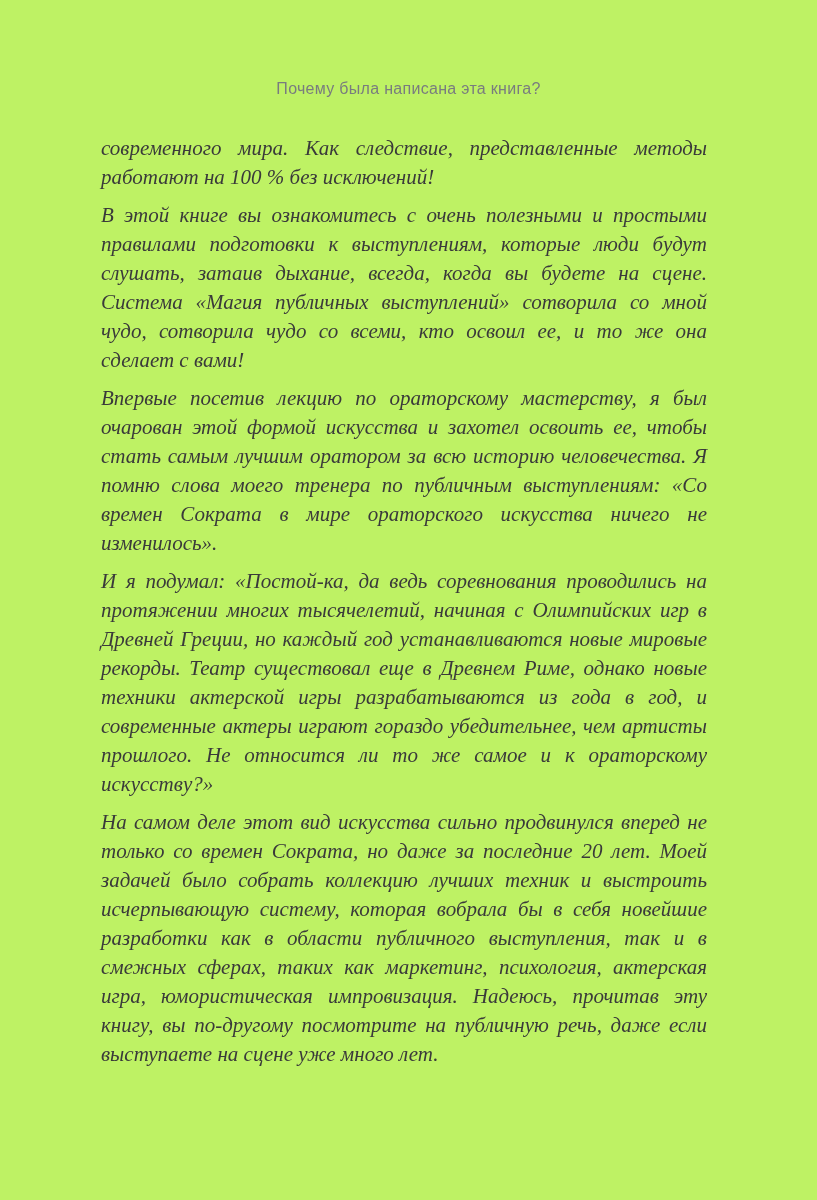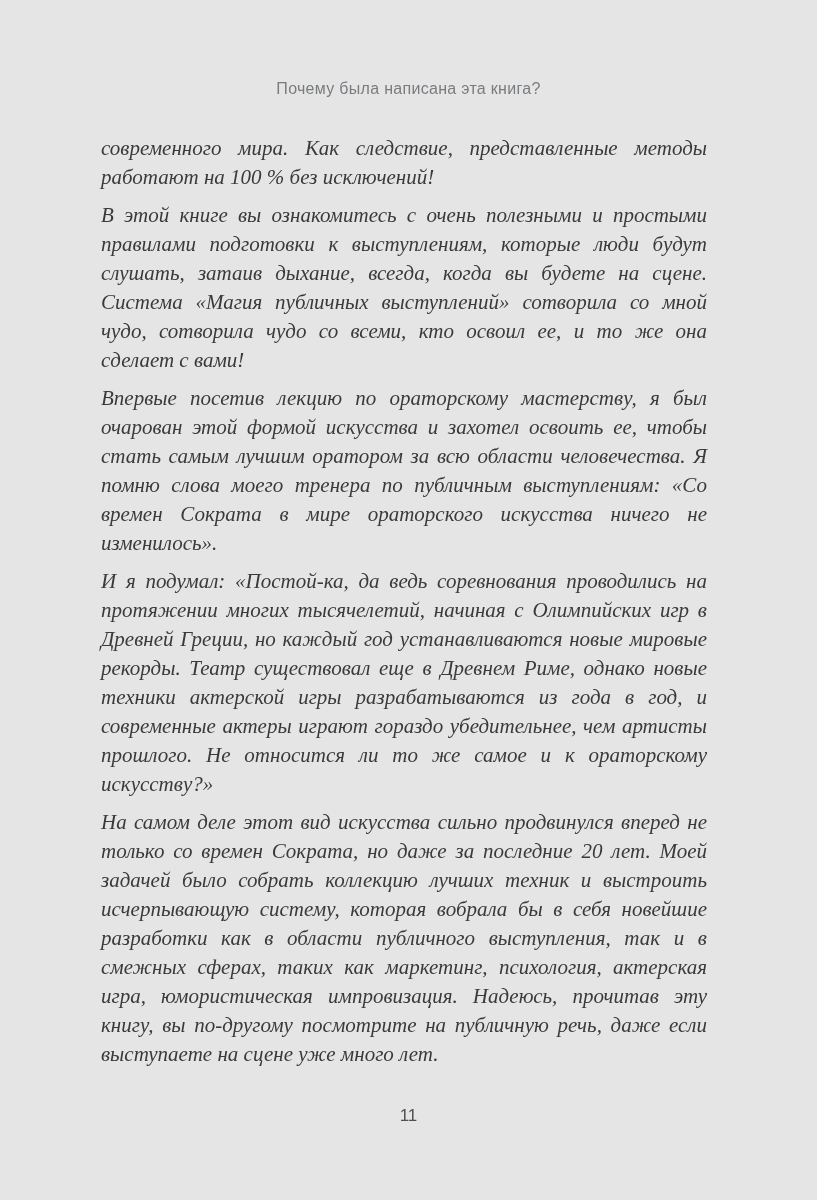--- a/index.html
+++ b/index.html
@@ -11,7 +11,7 @@
     position: relative;
     width: 817px;
     height: 1200px;
-    background: #e5e5e5;
+    background: #bef264;
     overflow: hidden;
     font-family: "Liberation Serif", serif;
   }

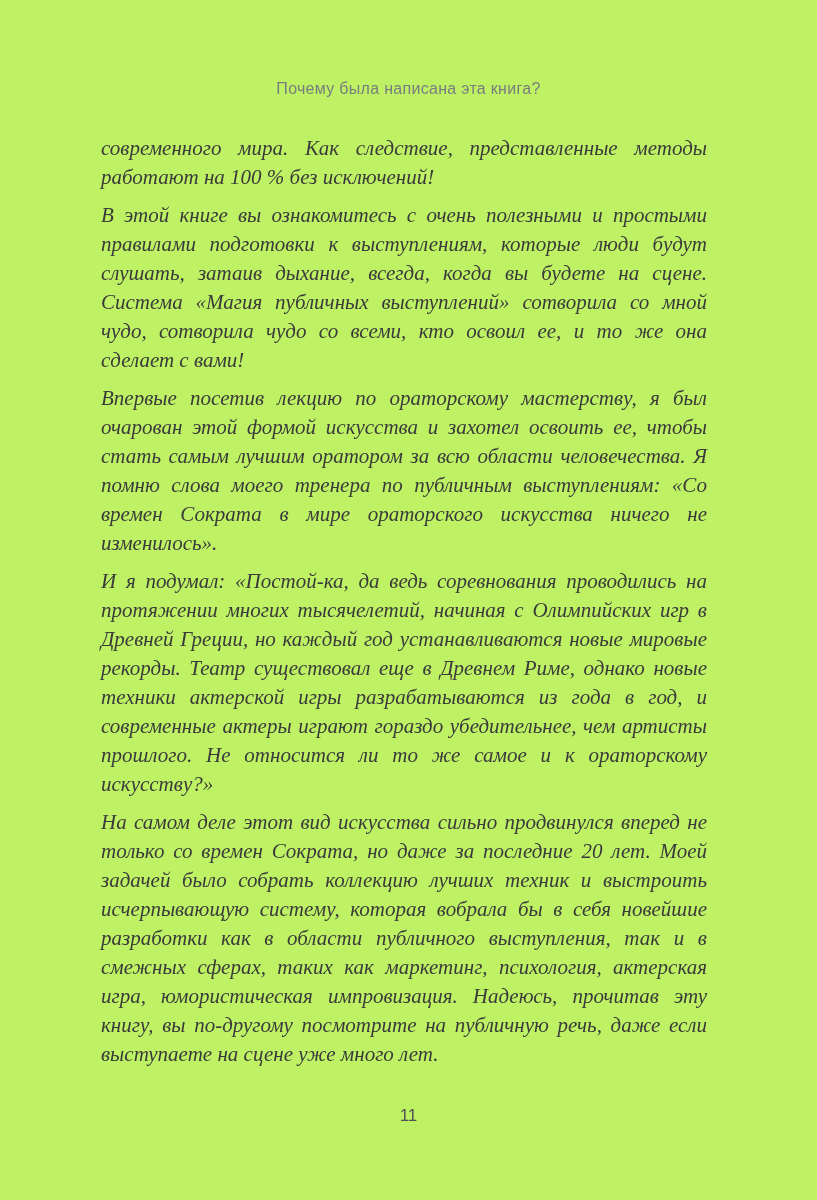--- a/index.html
+++ b/index.html
@@ -64,7 +64,7 @@
   <main class="text-block">
       <p class="body-paragraph">современного мира. Как следствие, представленные методы работают на 100 % без исключений!</p>
       <p class="body-paragraph">В этой книге вы ознакомитесь с очень полезными и простыми правилами подготовки к выступлениям, которые люди будут слушать, затаив дыхание, всегда, когда вы будете на сцене. Система «Магия публичных выступлений» сотворила со мной чудо, сотворила чудо со всеми, кто освоил ее, и то же она сделает с вами!</p>
-      <p class="body-paragraph">Впервые посетив лекцию по ораторскому мастерству, я был очарован этой формой искусства и захотел освоить ее, чтобы стать самым лучшим оратором за всю области человечества. Я помню слова моего тренера по публичным выступлениям: «Со времен Сократа в мире ораторского искусства ничего не изменилось».</p>
+      <p class="body-paragraph">Впервые посетив лекцию по ораторскому мастерству, я был очарован этой формой искусства и захотел освоить ее, чтобы стать самым лучшим оратором за всю историю человечества. Я помню слова моего тренера по публичным выступлениям: «Со времен Сократа в мире ораторского искусства ничего не изменилось».</p>
       <p class="body-paragraph">И я подумал: «Постой-ка, да ведь соревнования проводились на протяжении многих тысячелетий, начиная с Олимпийских игр в Древней Греции, но каждый год устанавливаются новые мировые рекорды. Театр существовал еще в Древнем Риме, однако новые техники актерской игры разрабатываются из года в год, и современные актеры играют гораздо убедительнее, чем артисты прошлого. Не относится ли то же самое и к ораторскому искусству?»</p>
       <p class="body-paragraph">На самом деле этот вид искусства сильно продвинулся вперед не только со времен Сократа, но даже за последние 20 лет. Моей задачей было собрать коллекцию лучших техник и выстроить исчерпывающую систему, которая вобрала бы в себя новейшие разработки как в области публичного выступления, так и в смежных сферах, таких как маркетинг, психология, актерская игра, юмористическая импровизация. Надеюсь, прочитав эту книгу, вы по-другому посмотрите на публичную речь, даже если выступаете на сцене уже много лет.</p>
     </main>

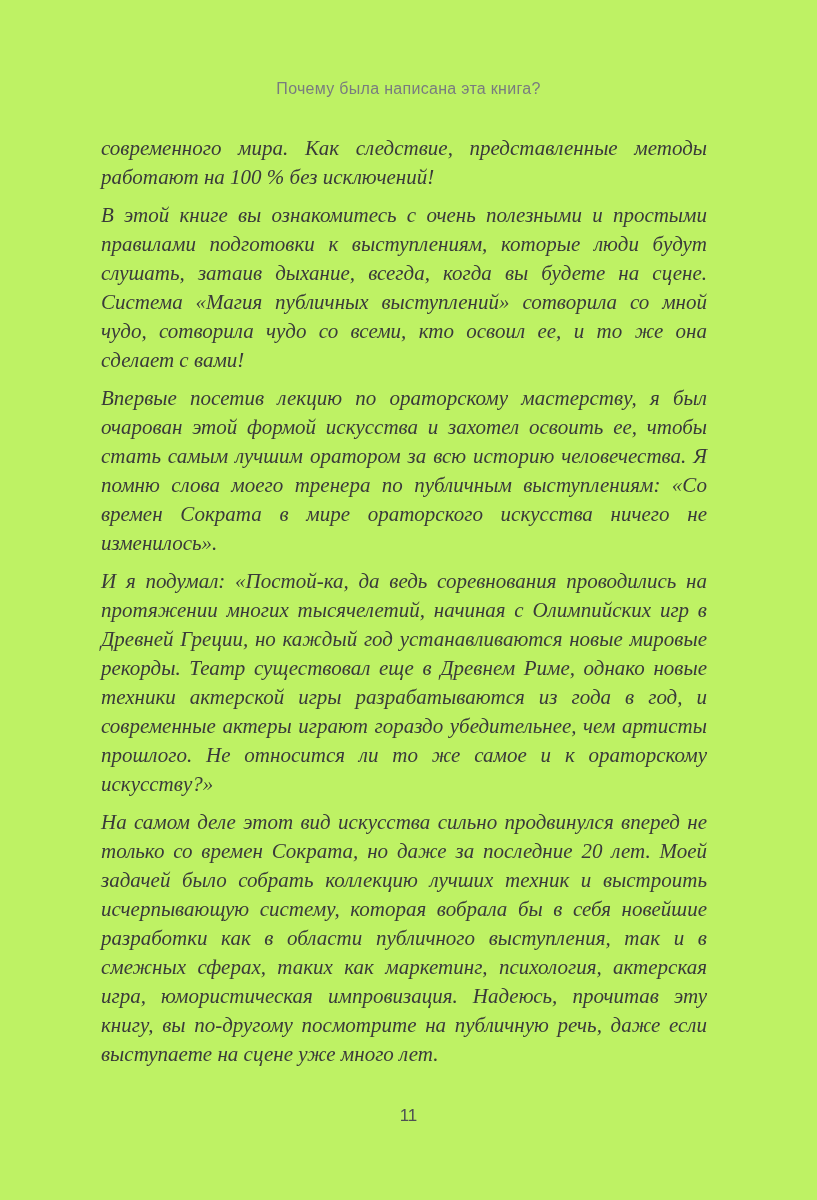--- a/index.html
+++ b/index.html
@@ -69,7 +69,6 @@
       <p class="body-paragraph">На самом деле этот вид искусства сильно продвинулся вперед не только со времен Сократа, но даже за последние 20 лет. Моей задачей было собрать коллекцию лучших техник и выстроить исчерпывающую систему, которая вобрала бы в себя новейшие разработки как в области публичного выступления, так и в смежных сферах, таких как маркетинг, психология, актерская игра, юмористическая импровизация. Надеюсь, прочитав эту книгу, вы по-другому посмотрите на публичную речь, даже если выступаете на сцене уже много лет.</p>
     </main>
 
-  <div class="page-number">11</div>
 
 </div>
 

